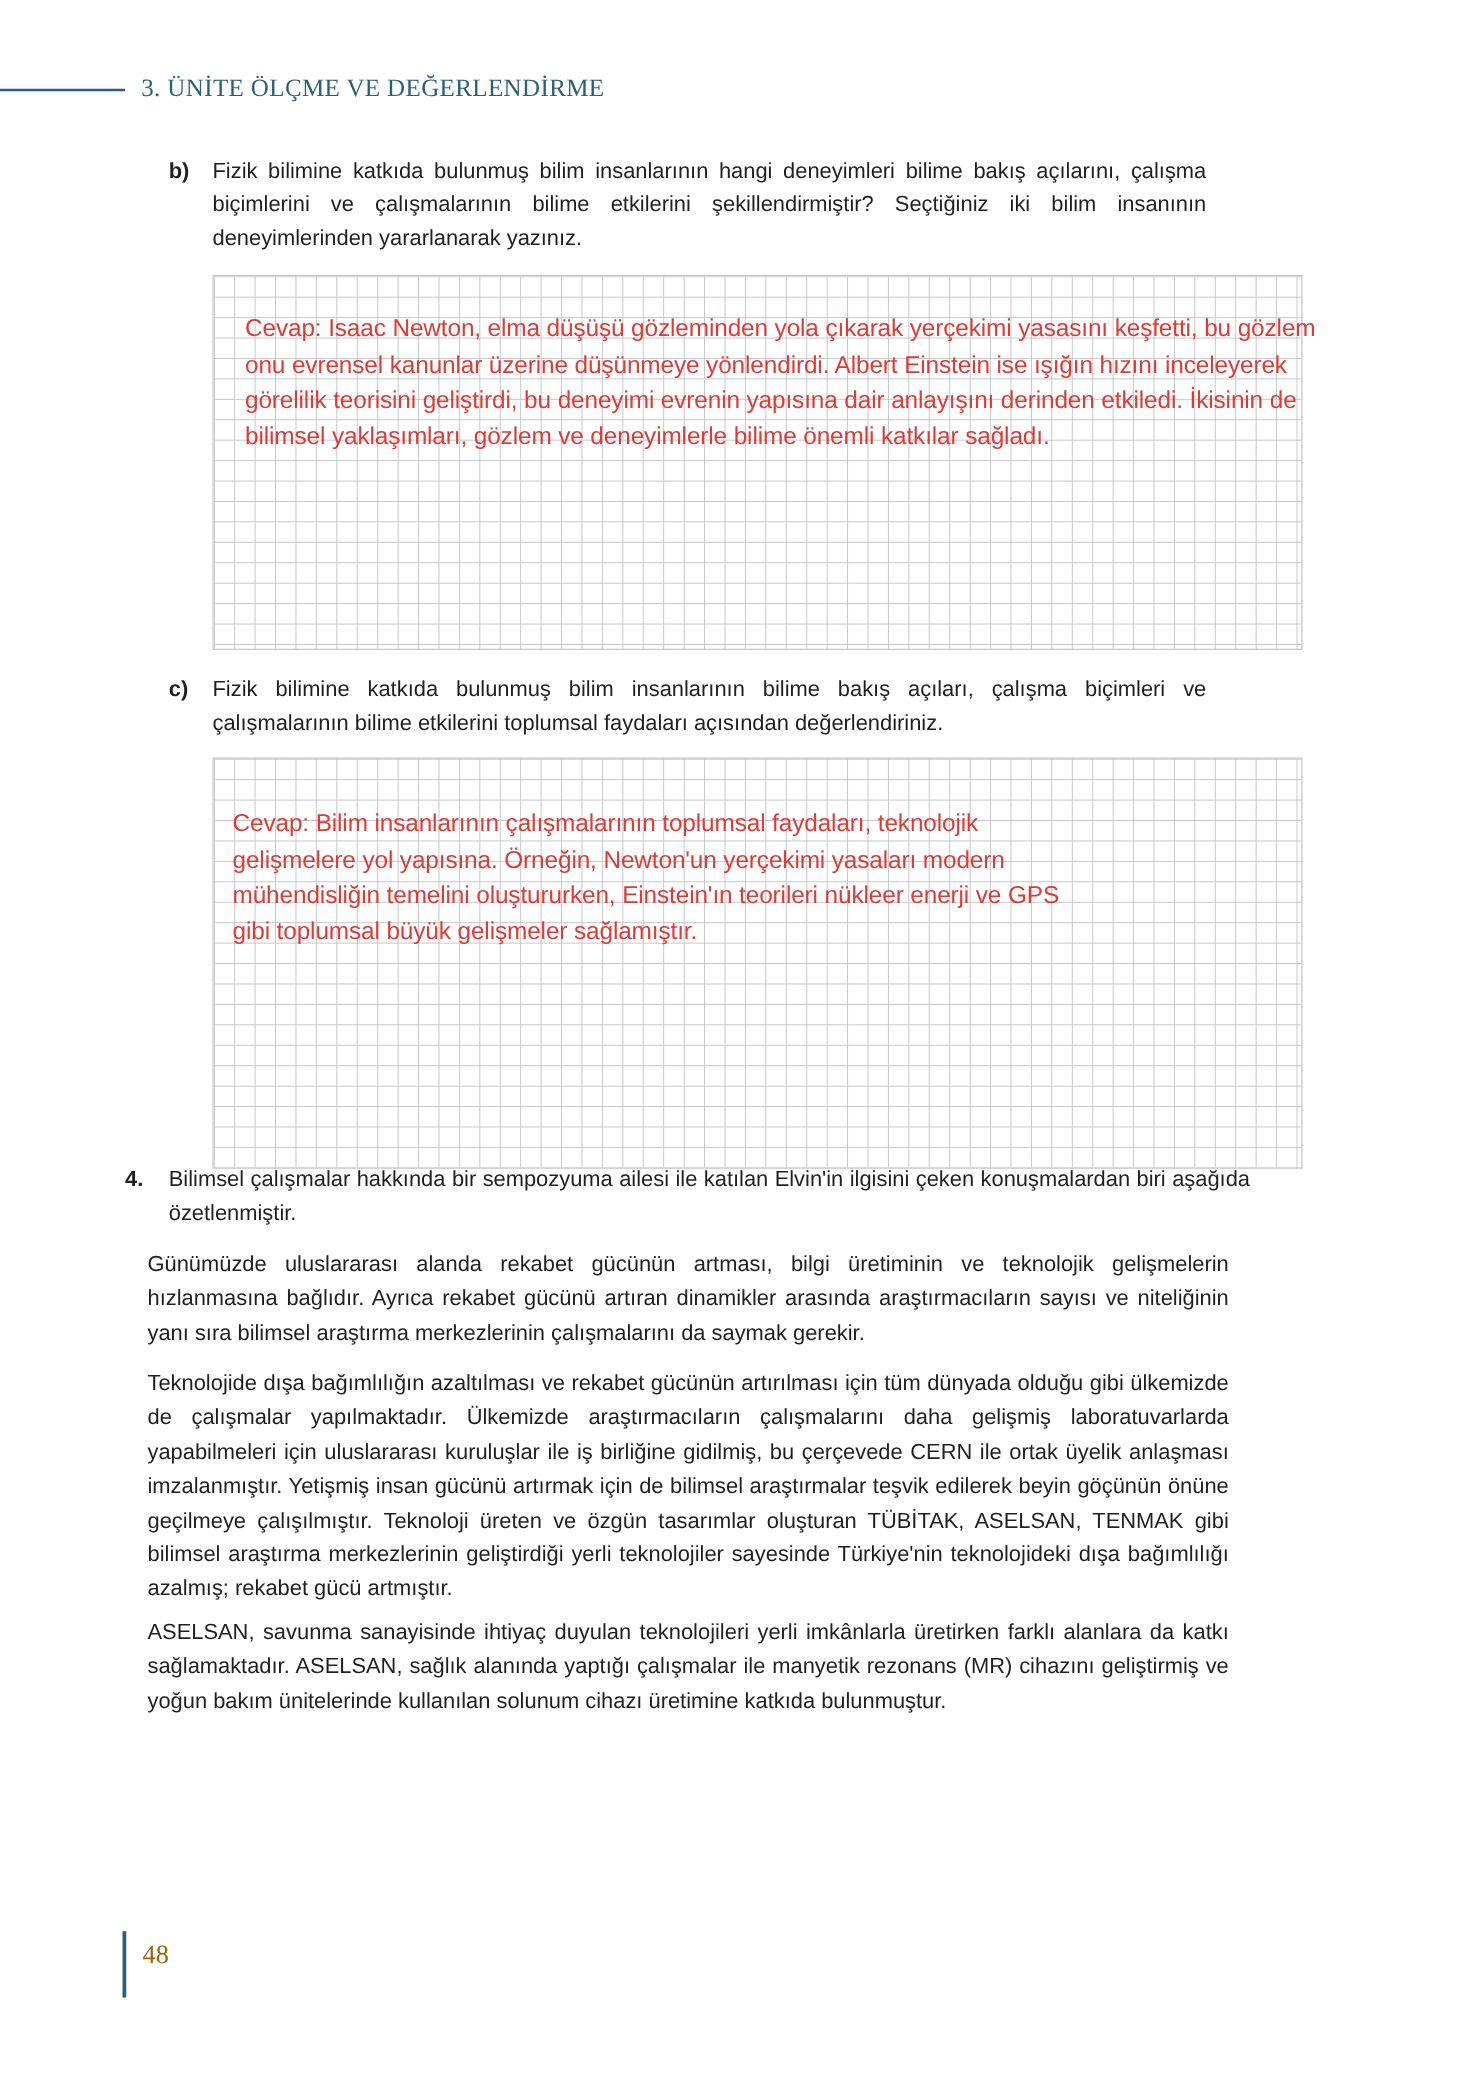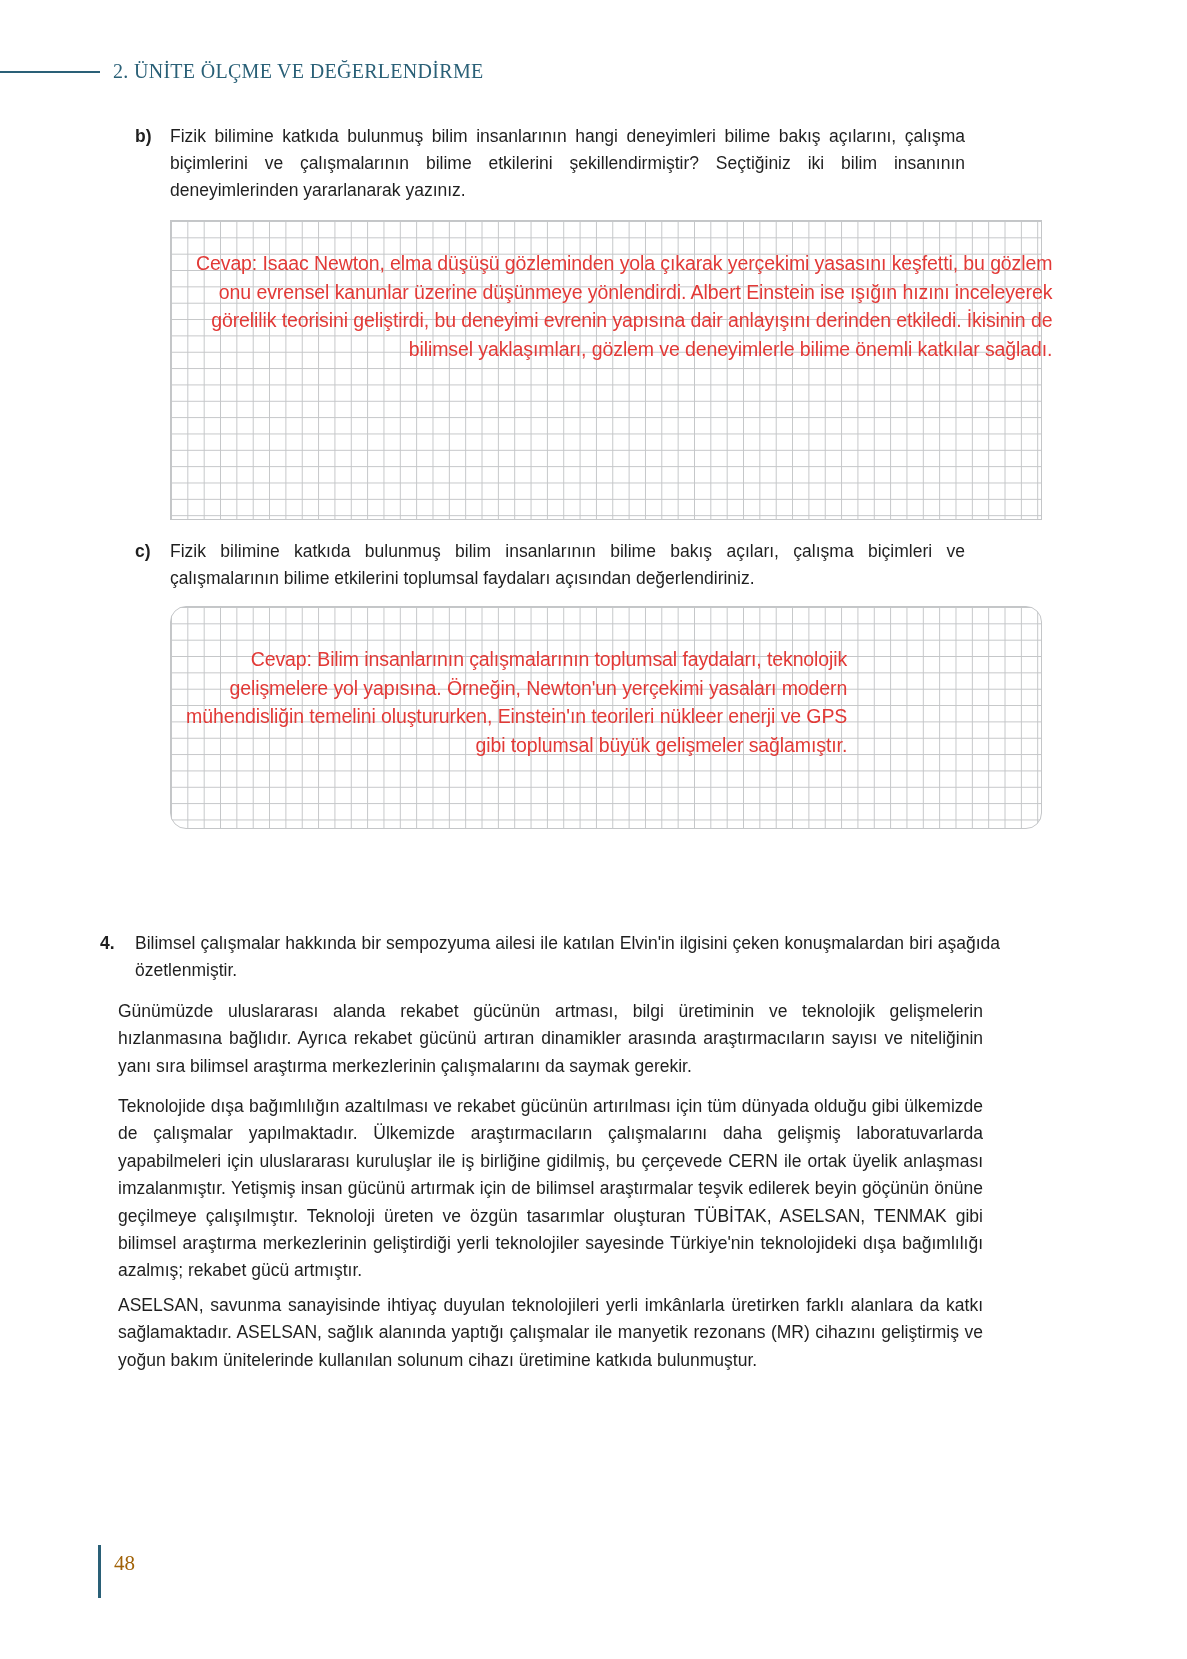--- a/index.html
+++ b/index.html
@@ -66,7 +66,7 @@
 
   <div class="unit-header">
     <div class="header-rule"></div>
-    <div class="unit-title">2. ÜNİTE ÖLÇME VE DEĞERLENDİRME</div>
+    <div class="unit-title">3. ÜNİTE ÖLÇME VE DEĞERLENDİRME</div>
   </div>
 
   <div class="question" style="top:123px;">

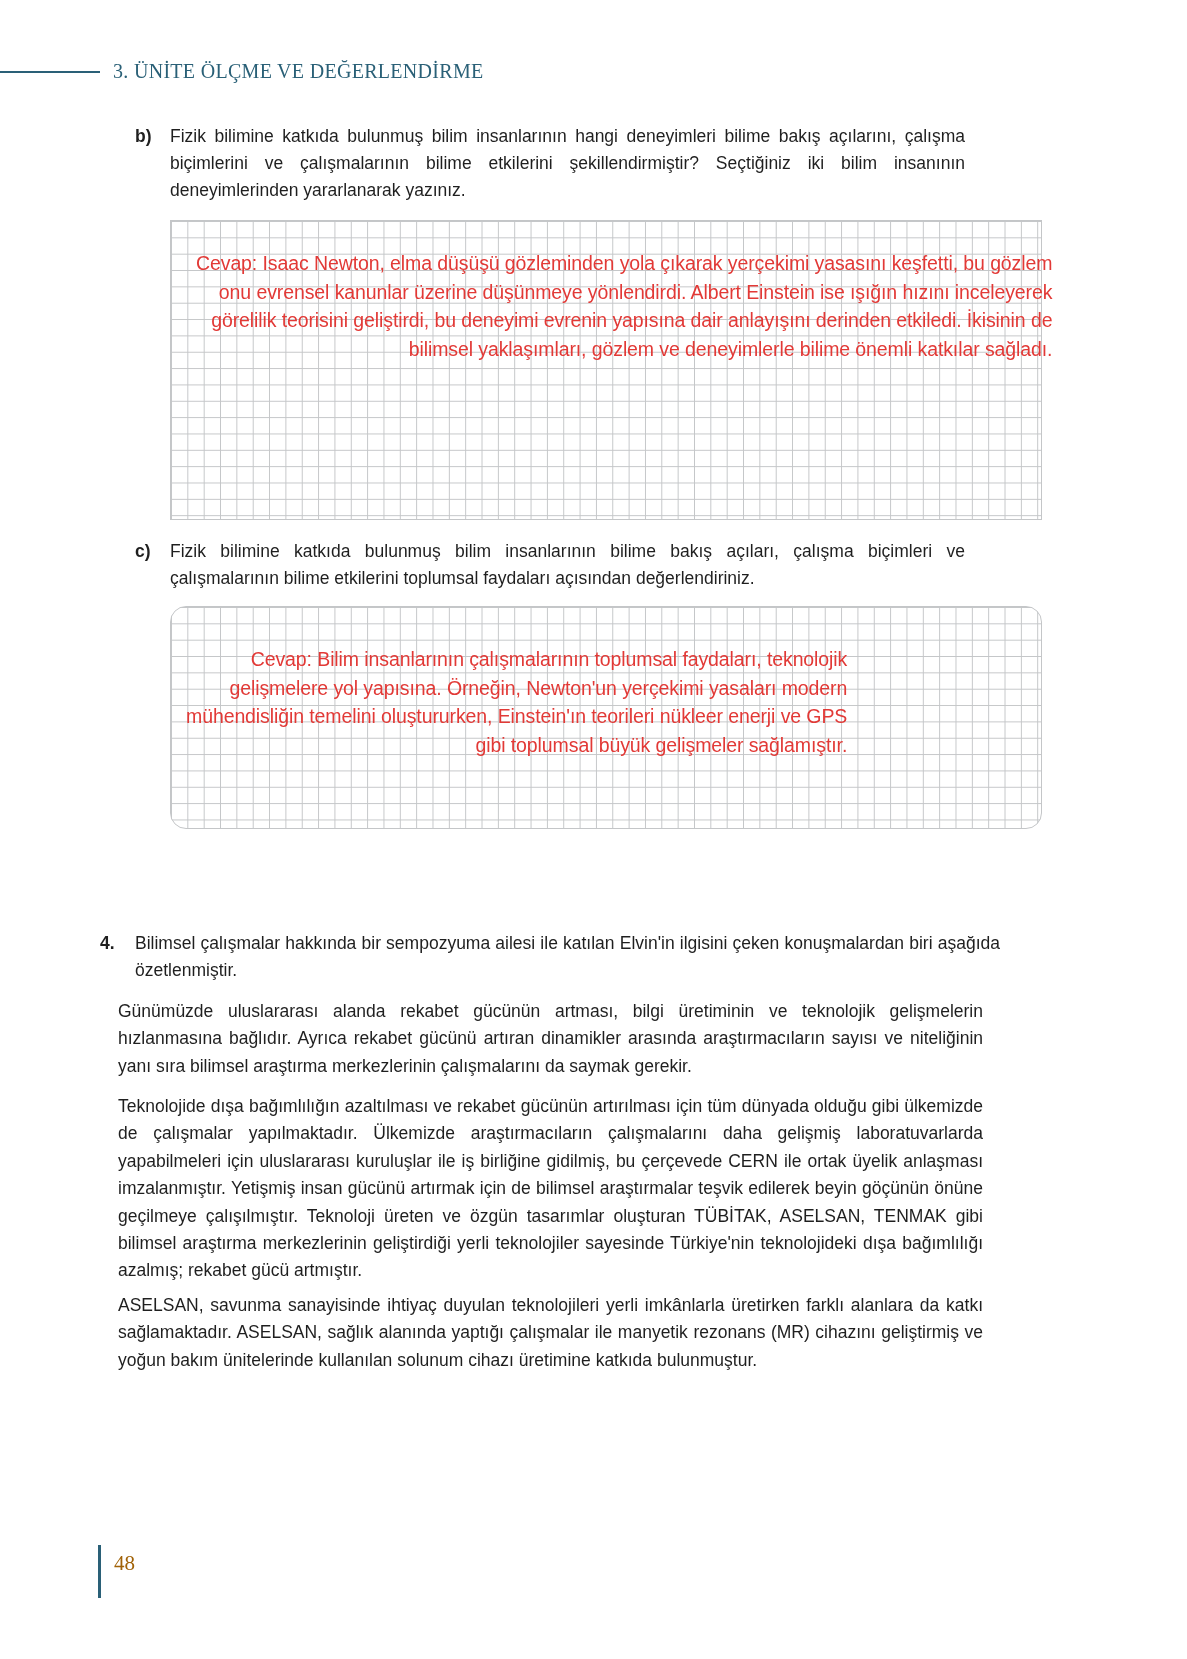--- a/index.html
+++ b/index.html
@@ -42,7 +42,7 @@
   }
   .grid-b{top:220px;height:300px;}
   .grid-c{top:606px;height:223px;border-radius:16px;}
-  .answer-text{position:absolute;color:var(--red);font-size:19.5px;letter-spacing:-.1px;text-align:right;}
+  .answer-text{position:absolute;color:var(--red);font-size:19.5px;letter-spacing:-.1px;}
   .answer-text .answer-line{white-space:nowrap;line-height:28.5px;height:28.5px;}
   .answer-b{left:25px;top:28px;}
   .answer-c{left:15px;top:38px;}

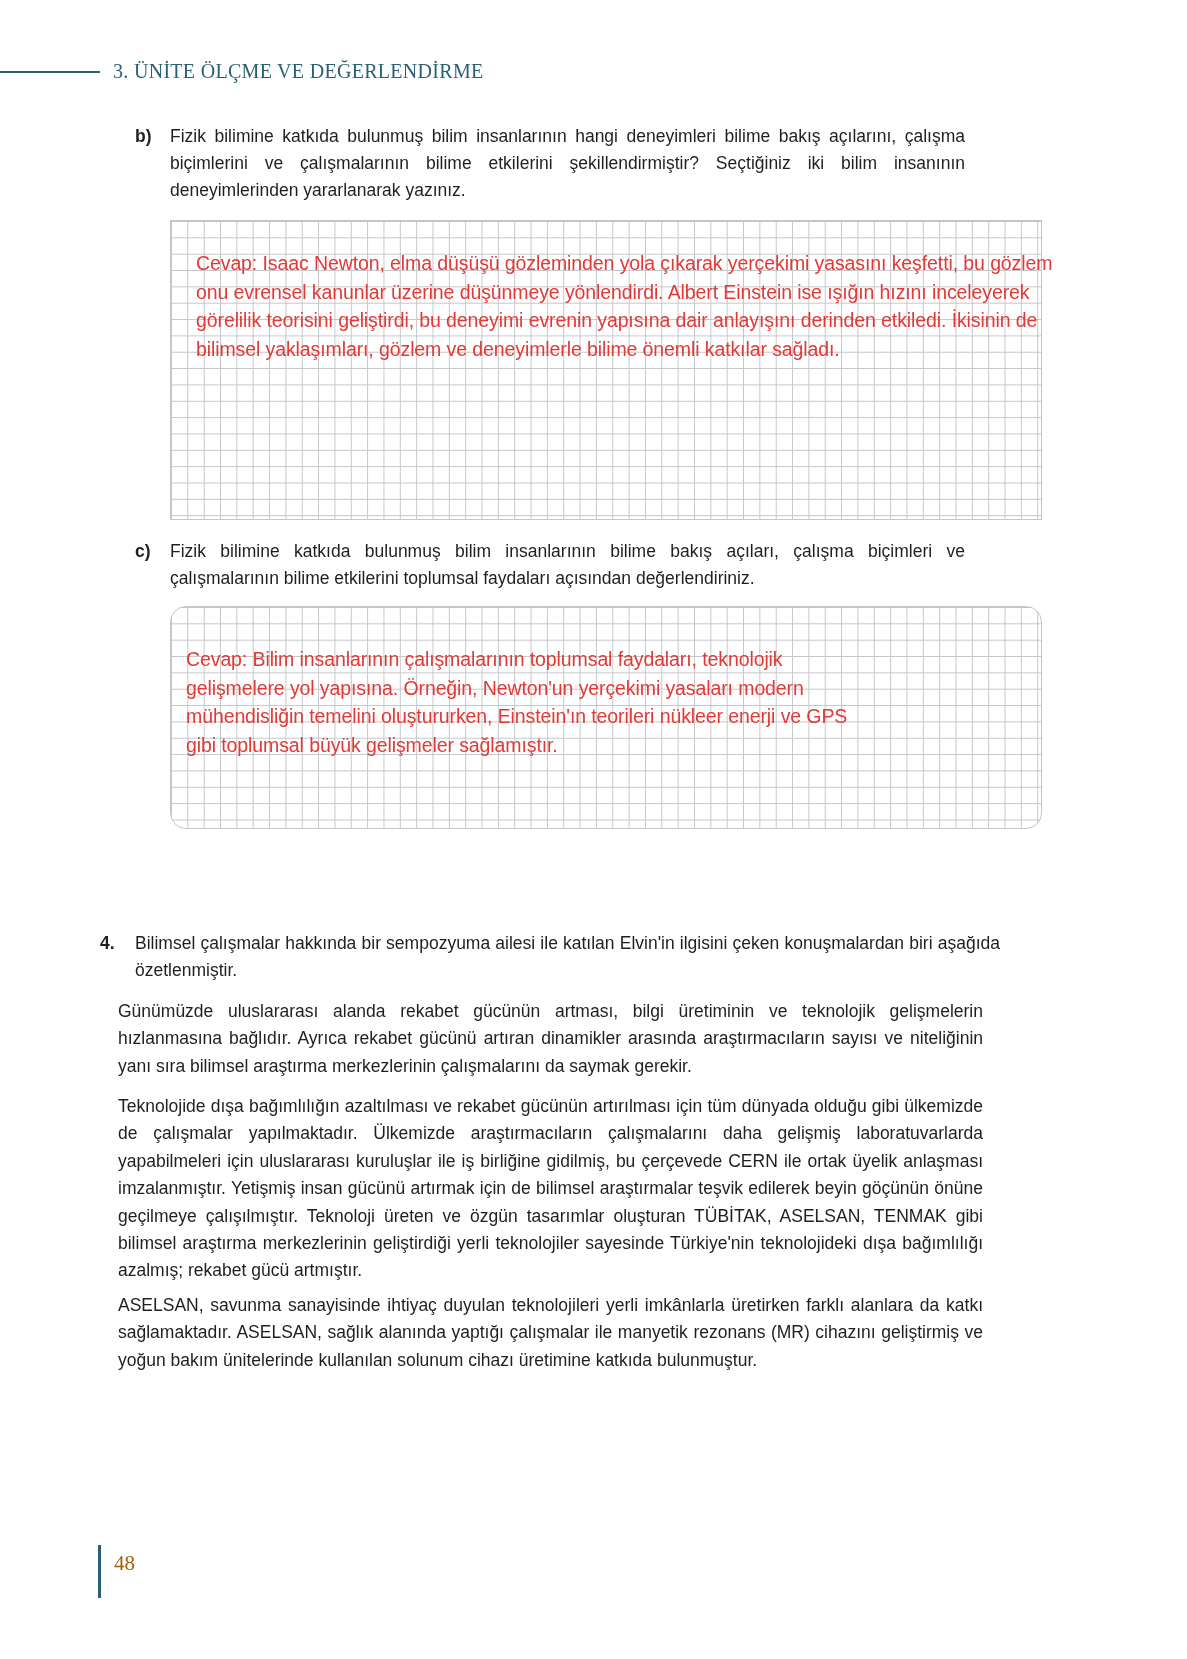--- a/index.html
+++ b/index.html
@@ -41,7 +41,7 @@
     border:1px solid var(--grid);
   }
   .grid-b{top:220px;height:300px;}
-  .grid-c{top:606px;height:223px;border-radius:16px;}
+  .grid-c{top:606px;height:329px;}
   .answer-text{position:absolute;color:var(--red);font-size:19.5px;letter-spacing:-.1px;}
   .answer-text .answer-line{white-space:nowrap;line-height:28.5px;height:28.5px;}
   .answer-b{left:25px;top:28px;}

